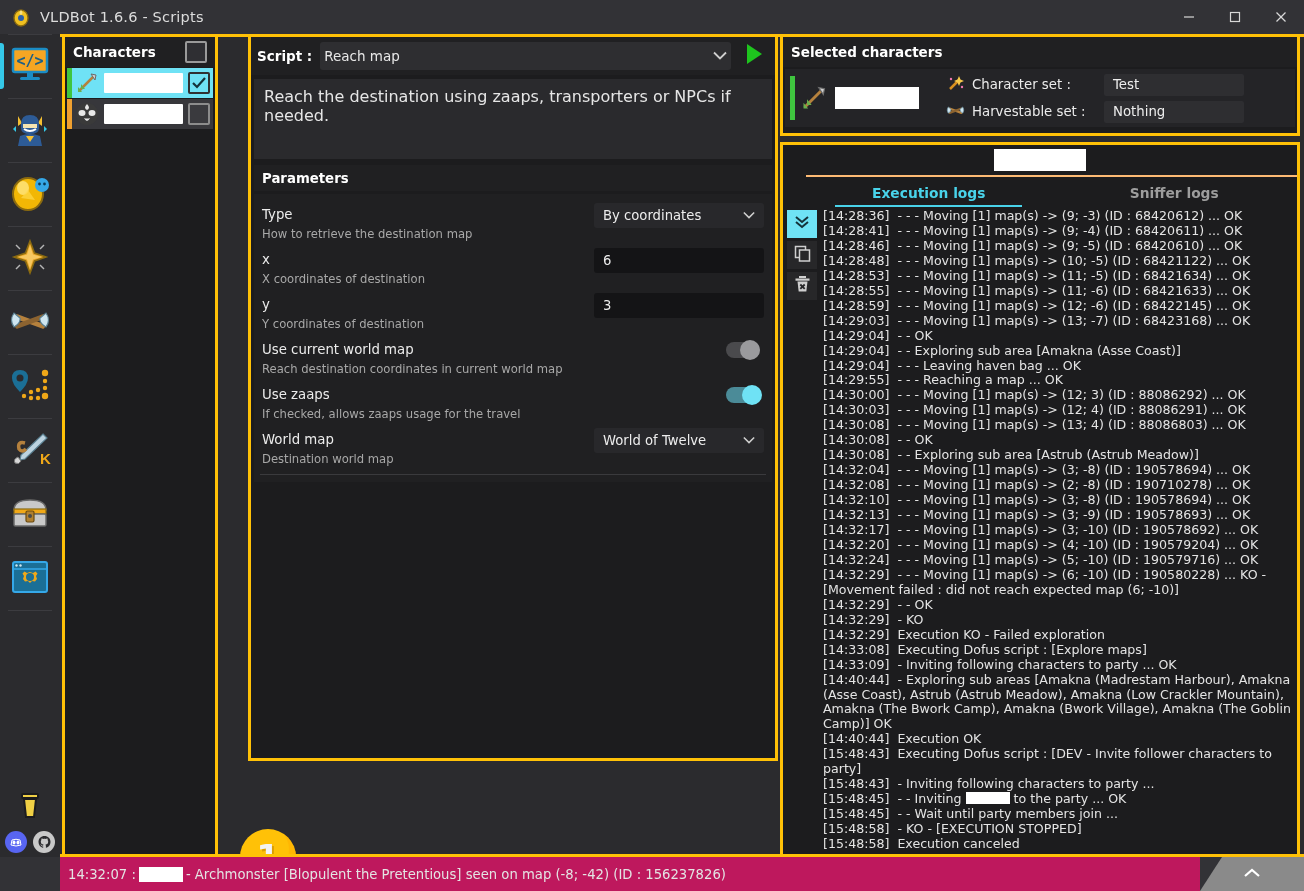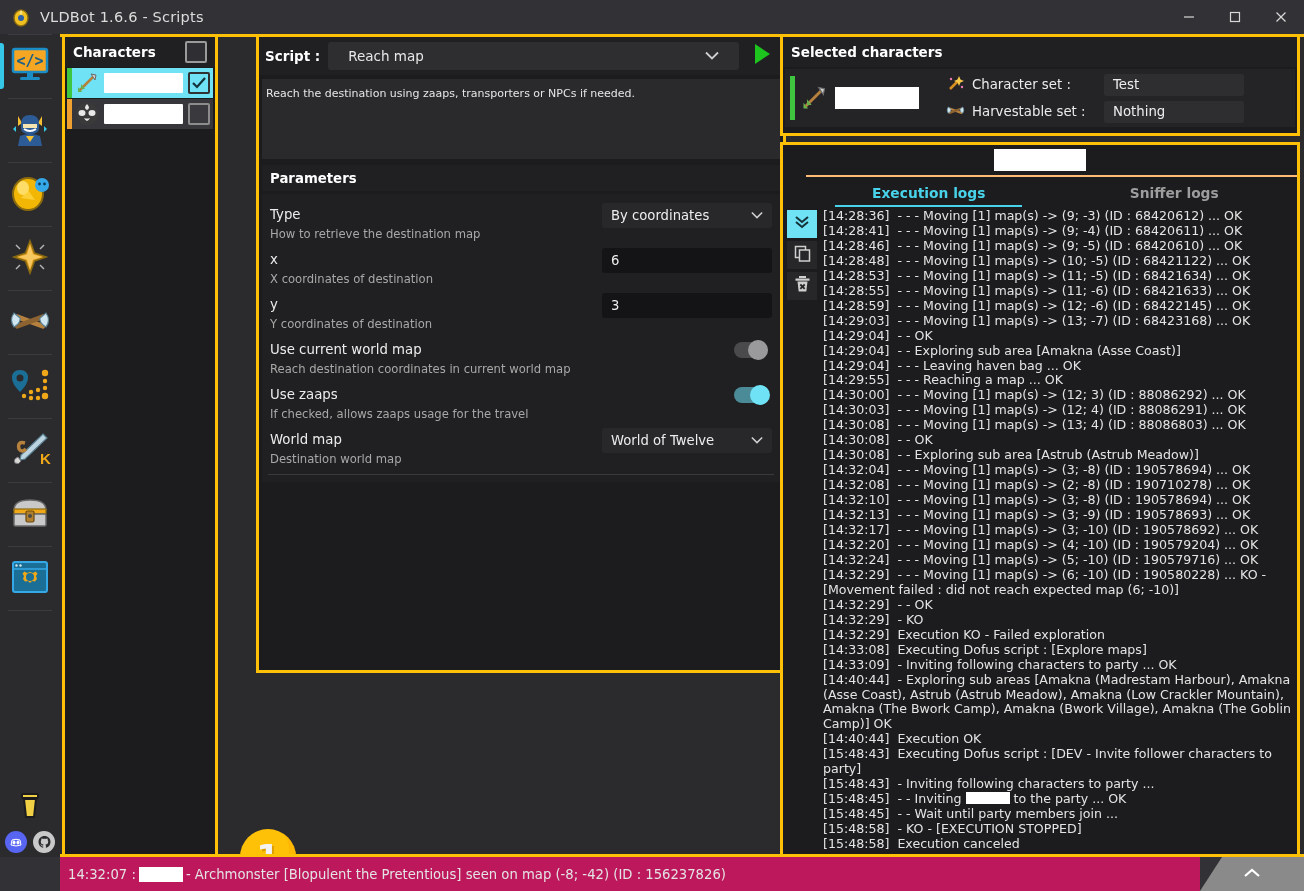--- a/index.html
+++ b/index.html
@@ -79,7 +79,7 @@
   .char-chk.on { background: #6fe2f5; border-color: #2f3133; }
 
   
-  #panel2 { left: 256px; top: 34px; width: 530px; height: 639px; }
+  #panel2 { left: 248px; top: 34px; width: 530px; height: 727px; }
   .script-bar { height: 38px; background: #202022; display: flex; align-items: center; padding: 0 6px; gap: 8px; }
   .script-lbl { color: #fff; font-size: 13.5px; font-weight: bold; }
   .script-select {

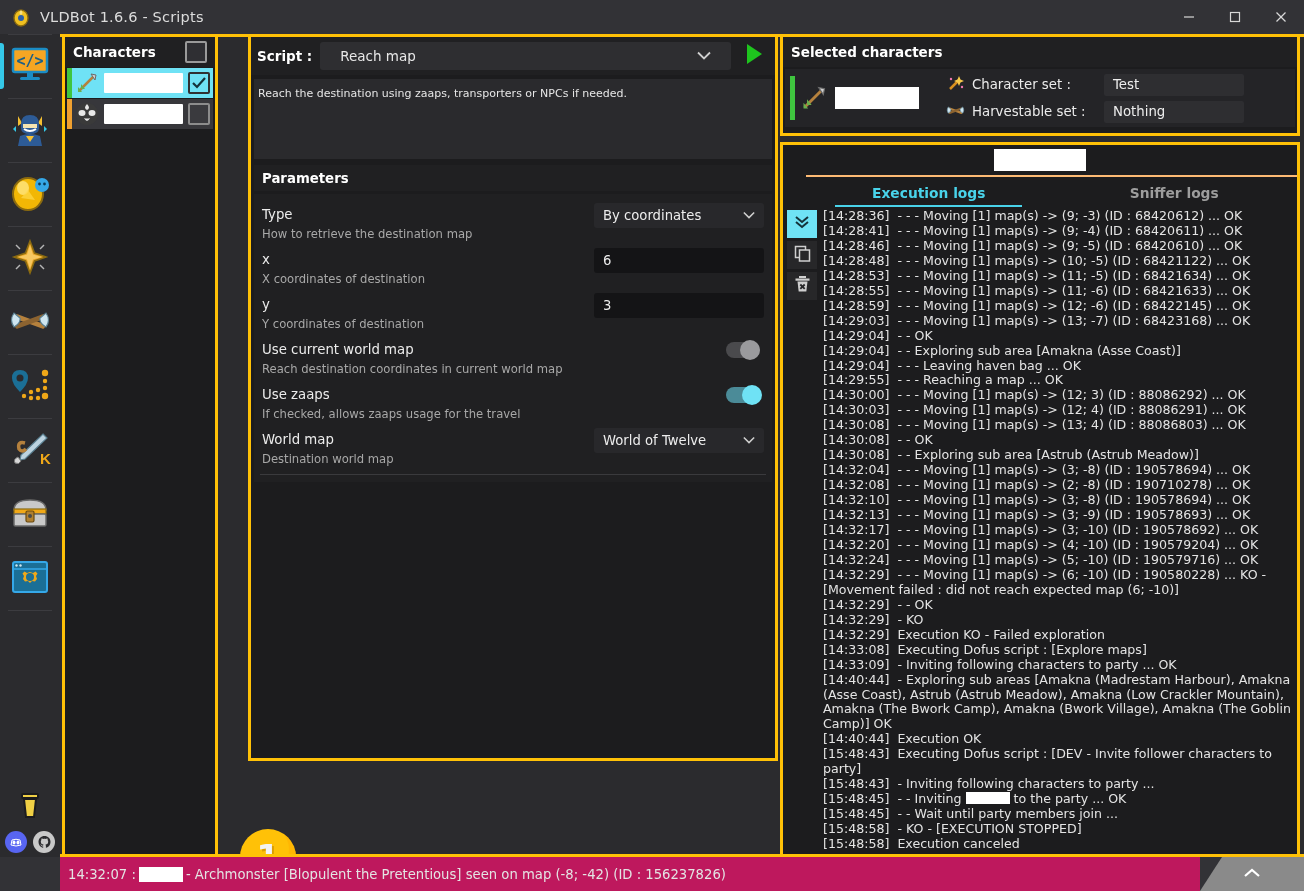--- a/index.html
+++ b/index.html
@@ -84,7 +84,7 @@
   .script-lbl { color: #fff; font-size: 13.5px; font-weight: bold; }
   .script-select {
     flex: 1; height: 28px; background: #2e2e31; border-radius: 3px; display: flex;
-    align-items: center; padding: 0 20px; color: #e8e8e8; font-size: 13.5px;
+    align-items: center; padding: 0 4px; color: #e8e8e8; font-size: 13.5px;
   }
   .caret { margin-left: auto; color: #cfcfcf; font-size: 11px; }
   .play-btn { width: 30px; height: 30px; display: flex; align-items: center; justify-content: center; }

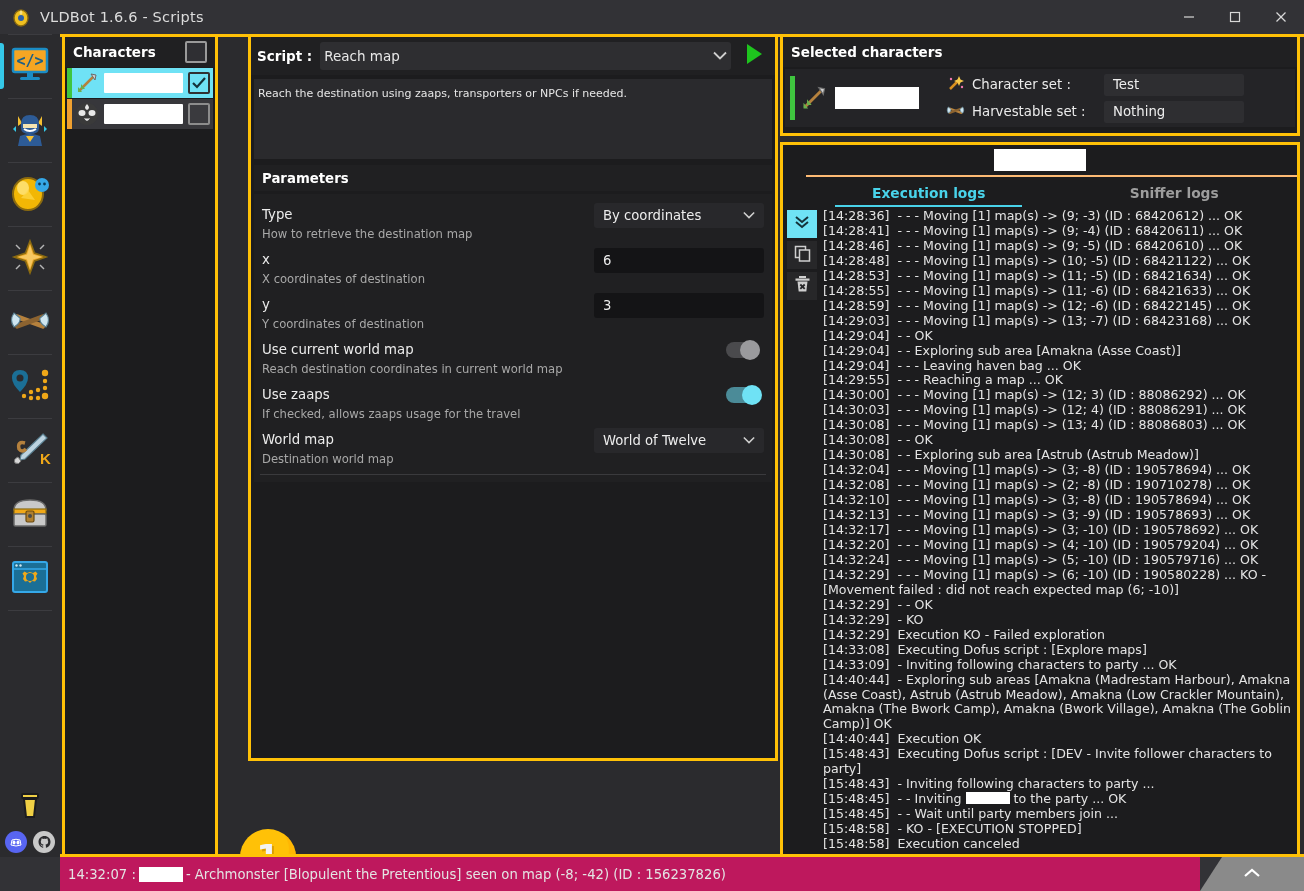--- a/index.html
+++ b/index.html
@@ -89,8 +89,8 @@
   .caret { margin-left: auto; color: #cfcfcf; font-size: 11px; }
   .play-btn { width: 30px; height: 30px; display: flex; align-items: center; justify-content: center; }
   .script-desc {
-    background: #2a2a2d; margin: 4px 3px 0 3px; height: 80px; padding: 8px 4px;
-    color: #e6e6e6; font-size: 11px;
+    background: #2a2a2d; margin: 4px 3px 0 3px; height: 80px; padding: 8px 10px;
+    color: #e6e6e6; font-size: 16px;
   }
   .param-head {
     margin: 6px 3px 0 3px; height: 26px; background: #202022; display: flex; align-items: center;

